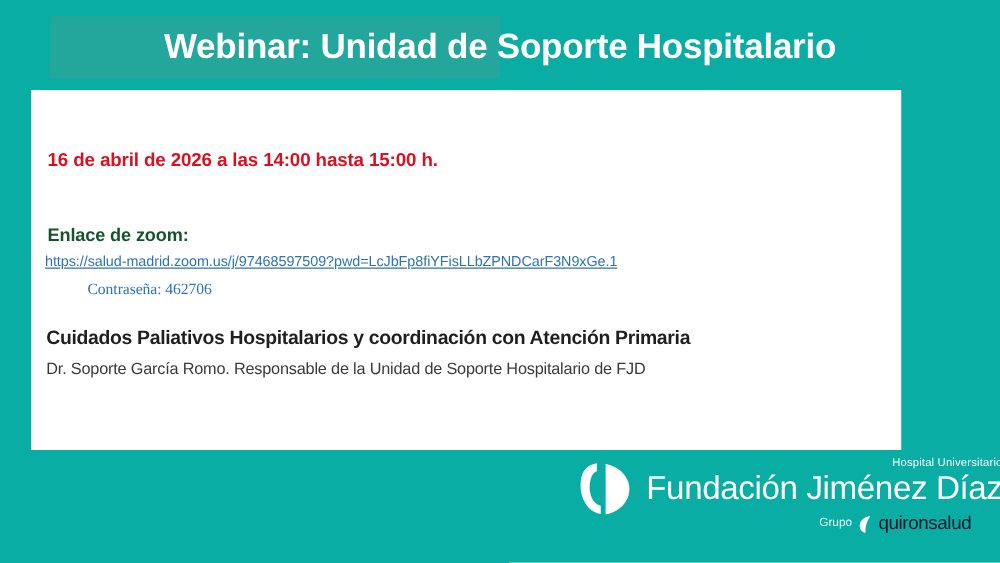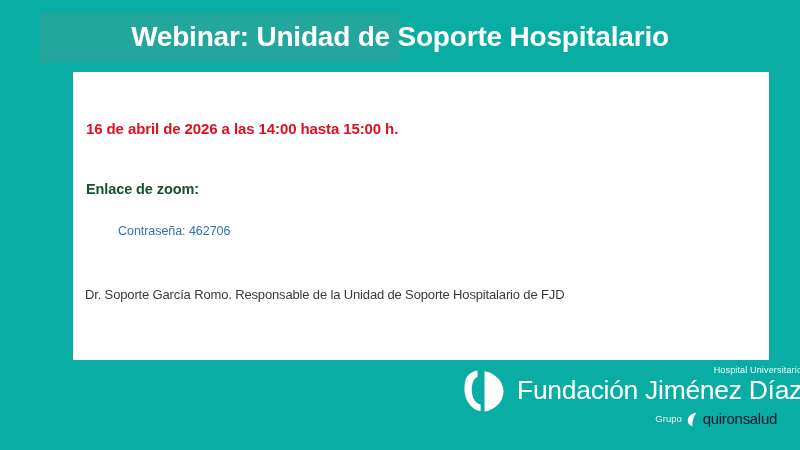--- a/index.html
+++ b/index.html
@@ -61,7 +61,6 @@
     width: 696px;
     height: 288px;
     background: #ffffff;
-    margin-left: 48px;
   }
 
   .date-line {

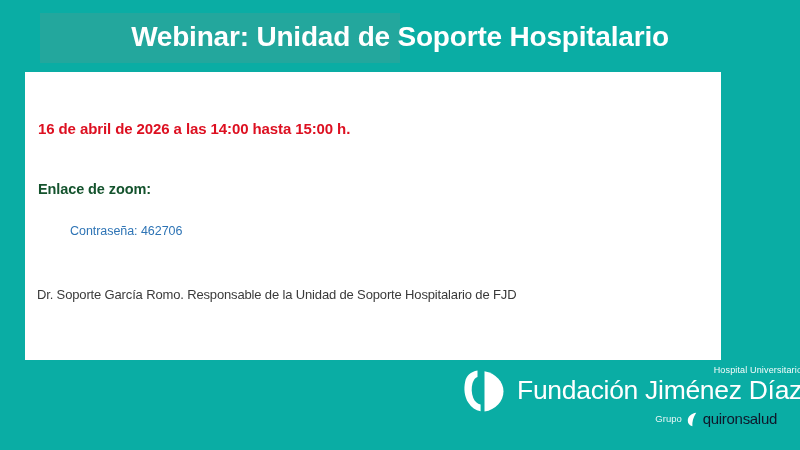--- a/index.html
+++ b/index.html
@@ -214,6 +214,7 @@
 
     <div class="zoom-label">Enlace de zoom:</div>
 
+    <a class="zoom-url" href="#">https://salud-madrid.zoom.us/j/97468597509?pwd=LcJbFp8fiYFisLLbZPNDCarF3N9xGe.1</a>
 
     <div class="zoom-pass">Contraseña: 462706</div>
 

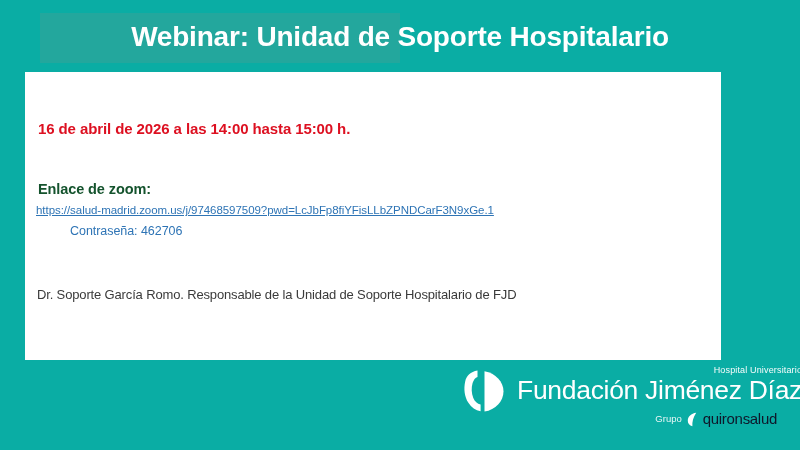--- a/index.html
+++ b/index.html
@@ -105,6 +105,7 @@
     font-size: 12.5px;
     letter-spacing: -0.05px;
     white-space: nowrap;
+    font-family: Liberation Serif, serif;
   }
 
   .session-title {

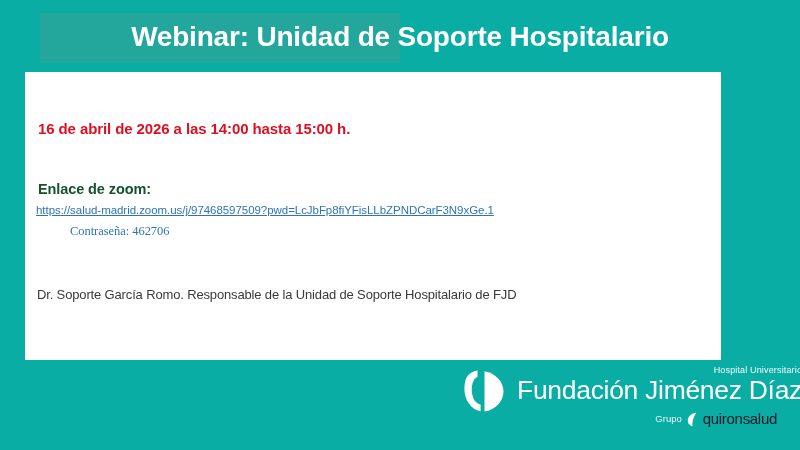--- a/index.html
+++ b/index.html
@@ -219,6 +219,7 @@
 
     <div class="zoom-pass">Contraseña: 462706</div>
 
+    <div class="session-title">Cuidados Paliativos Hospitalarios y coordinación con Atención Primaria</div>
 
     <div class="session-speaker">Dr. Soporte García Romo. Responsable de la Unidad de Soporte Hospitalario de FJD</div>
 

